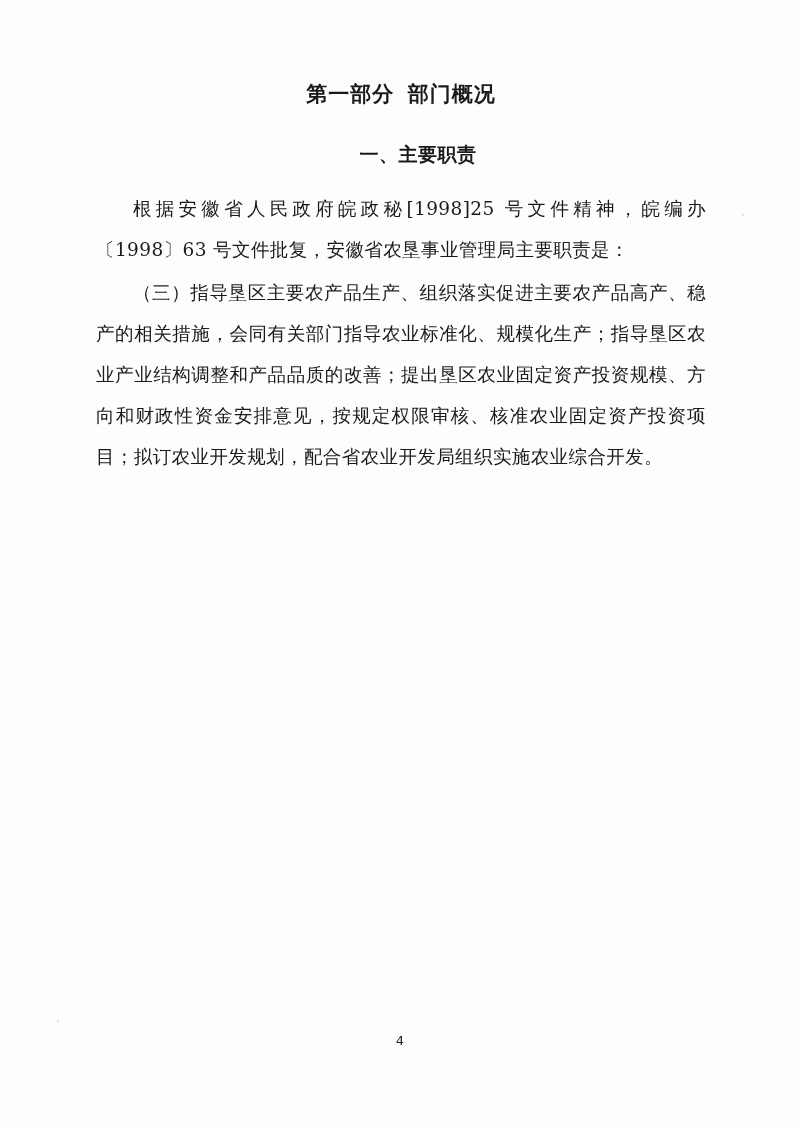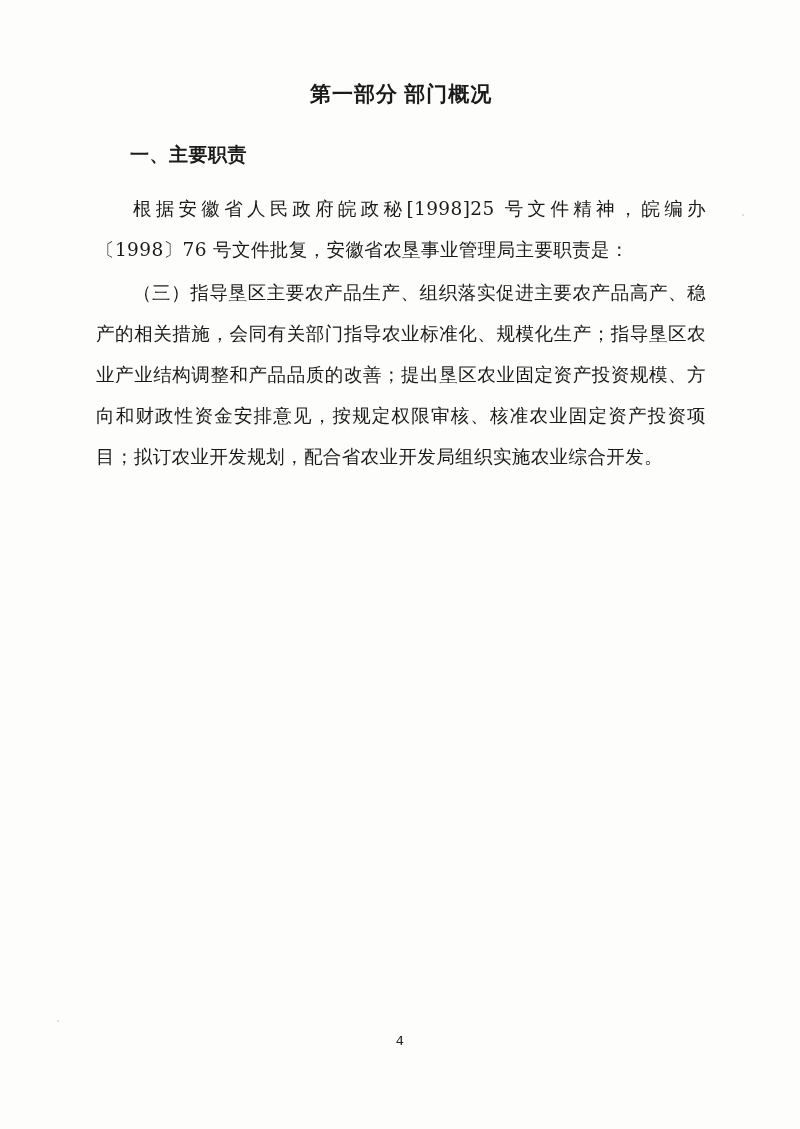--- a/index.html
+++ b/index.html
@@ -35,7 +35,7 @@
     font-weight: bold;
     letter-spacing: 1px;
     margin: 0 0 34px 0;
-    font-family: Liberation Serif, serif;
+    font-family: Liberation Mono, monospace;
   }
   .section-heading {
     font-size: 19px;

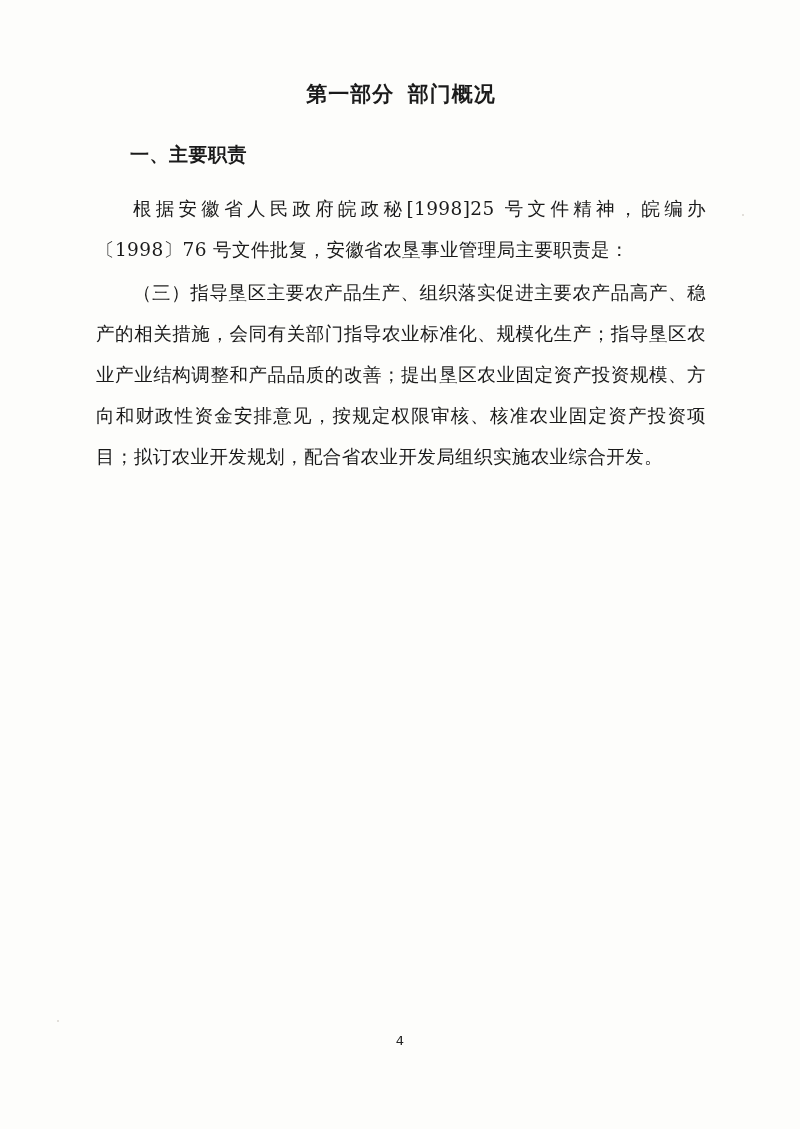--- a/index.html
+++ b/index.html
@@ -44,6 +44,7 @@
     text-indent: 34px;
     letter-spacing: 0.5px;
     font-family: "DejaVu Sans", "Liberation Sans", sans-serif;
+    text-align: center;
   }
   .para {
     font-size: 18.5px;

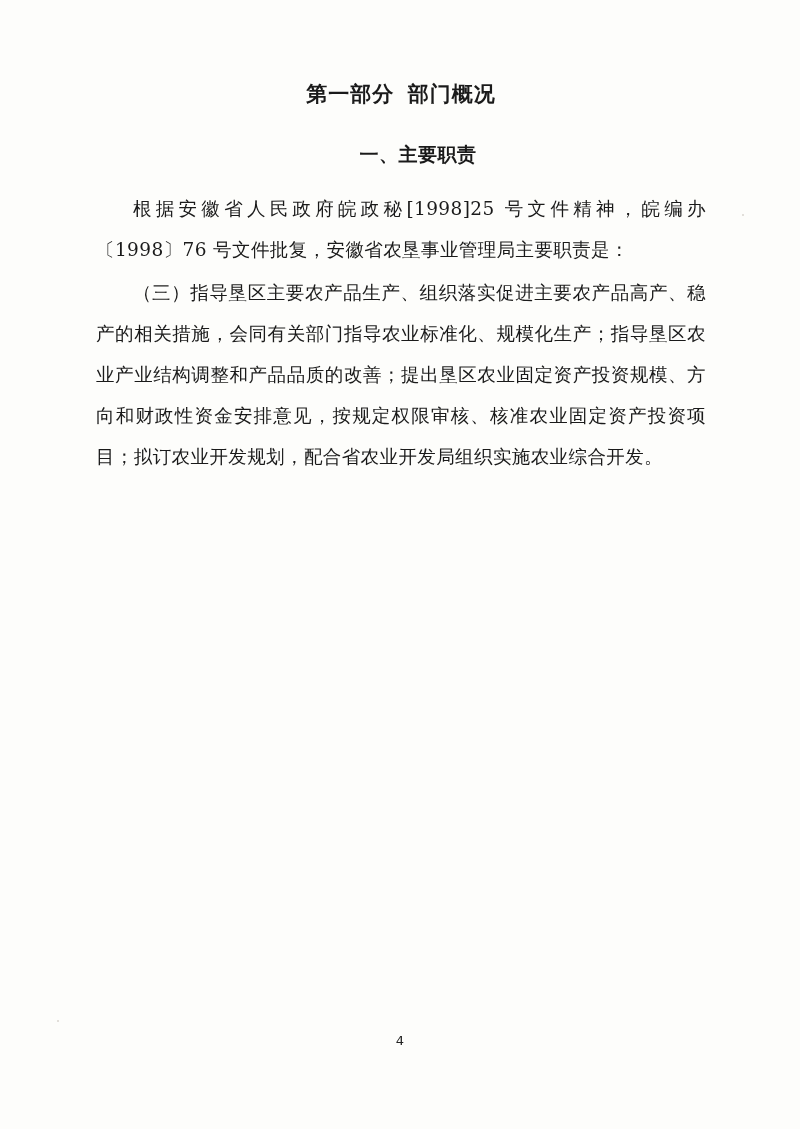--- a/index.html
+++ b/index.html
@@ -87,7 +87,7 @@
 
     <h2 class="section-heading">一、主要职责</h2>
 
-    <p class="para">根据安徽省人民政府皖政秘[1998]25 号文件精神，皖编办〔1998〕76 号文件批复，安徽省农垦事业管理局主要职责是：</p>
+    <p class="para">根据安徽省人民政府皖政秘[1998]25 号文件精神，皖编办〔1998〕63 号文件批复，安徽省农垦事业管理局主要职责是：</p>
 
 
 

